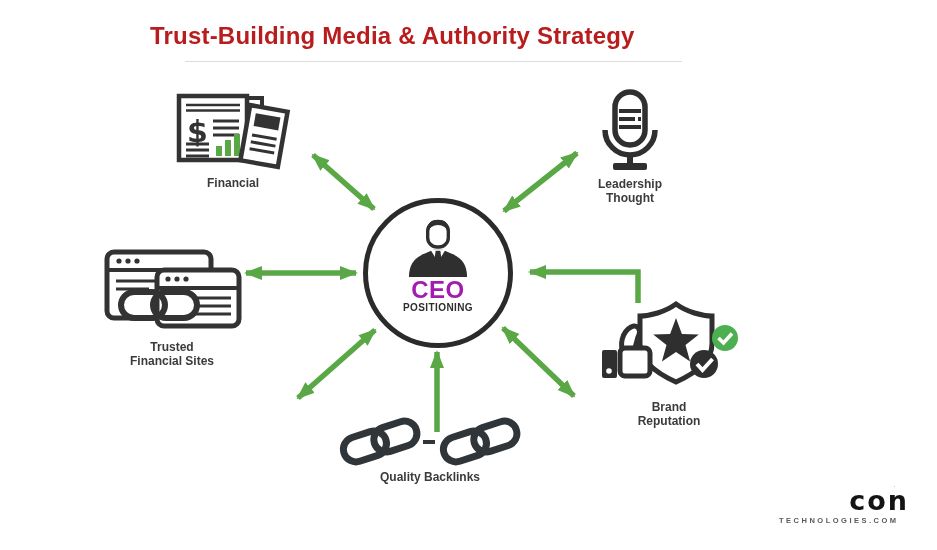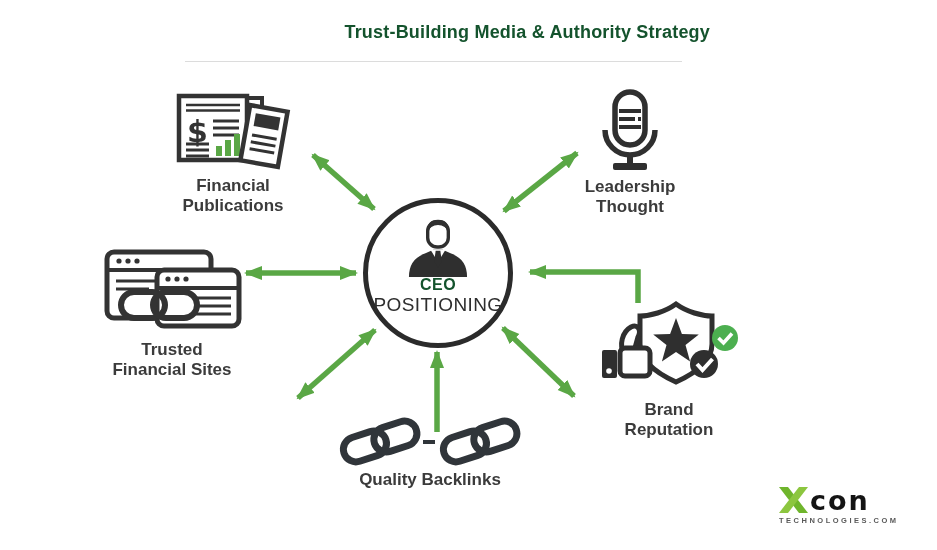--- a/index.html
+++ b/index.html
@@ -10,8 +10,8 @@
   .abs{position:absolute;}
   
   #title{
-    left:150px;top:22px;width:560px;text-align:right;
-    font-size:18px;font-weight:bold;color:#14532d;letter-spacing:.2px;
+    left:150px;top:22px;width:560px;text-align:left;
+    font-size:24px;font-weight:bold;color:#b91c1c;letter-spacing:.2px;
   }
   #title-divider{left:185px;top:61px;width:497px;height:1px;background:#dcdcdc;}
   

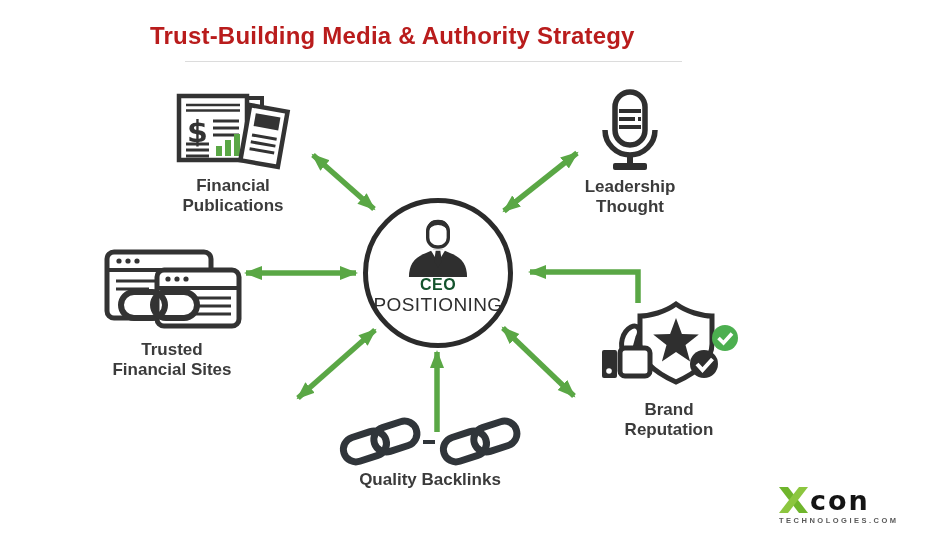--- a/index.html
+++ b/index.html
@@ -18,7 +18,7 @@
   #arrows{left:0;top:0;width:937px;height:550px;}
   
   .node{position:absolute;text-align:center;}
-  .node-label{font-weight:bold;font-size:17px;color:#3b3b3b;line-height:1.18;}
+  .node-label{font-weight:bold;font-size:12px;color:#3b3b3b;line-height:1.18;}
   .node svg{display:block;margin:0 auto;}
   
   #center-circle{

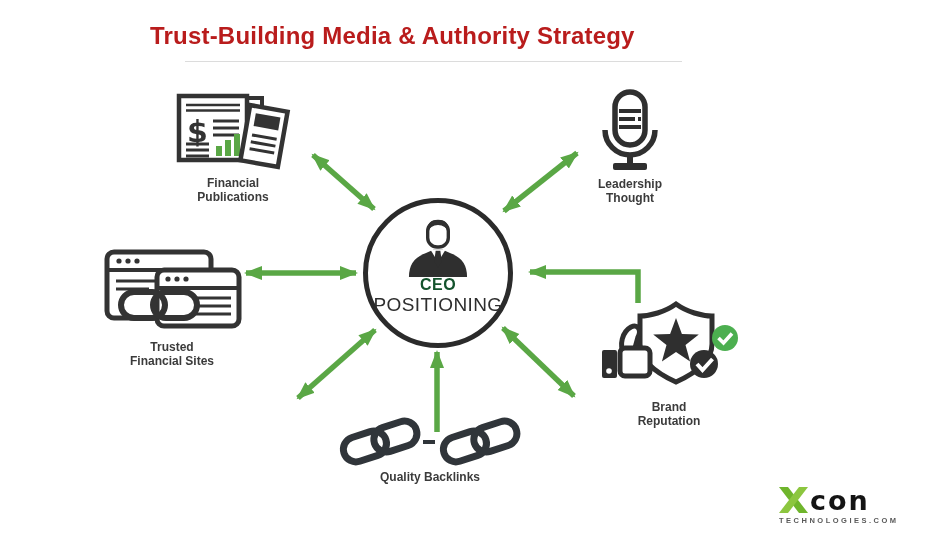--- a/index.html
+++ b/index.html
@@ -93,7 +93,6 @@
     </svg>
     <div class="node-label" style="margin-top:4px;">
       <div>Financial</div>
-      <div>Publications</div>
     </div>
   </div>
 

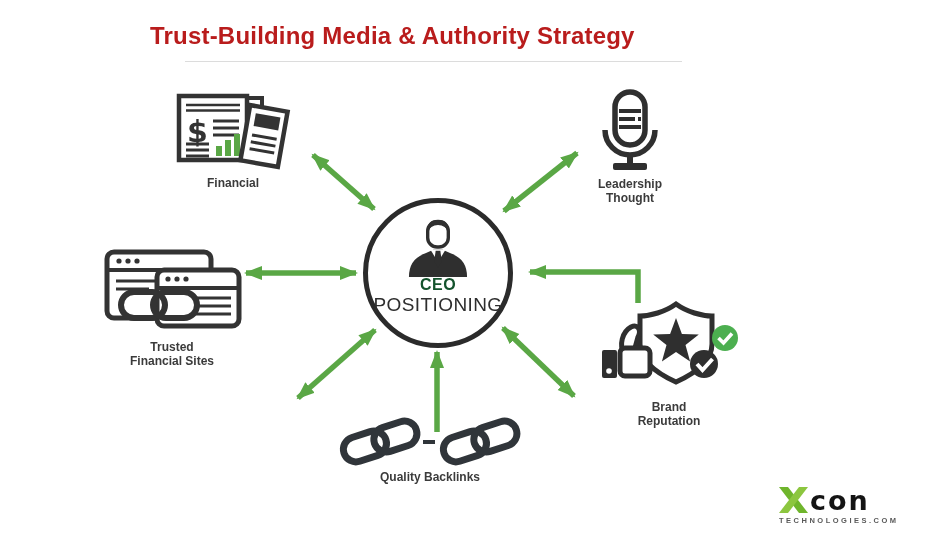--- a/index.html
+++ b/index.html
@@ -26,7 +26,7 @@
     background:#fff;text-align:center;padding-top:0;box-sizing:content-box;
   }
   #center-circle svg{display:block;margin:14px auto 0;}
-  #center-line1{font-size:16px;font-weight:bold;color:#14532d;letter-spacing:.5px;line-height:1.05;}
+  #center-line1{font-size:24px;font-weight:bold;color:#a21caf;letter-spacing:.5px;line-height:1.05;}
   #center-line2{font-size:19px;font-weight:normal;color:#2e2e2e;letter-spacing:.4px;}
   
   #logo{left:779px;top:486px;width:130px;}

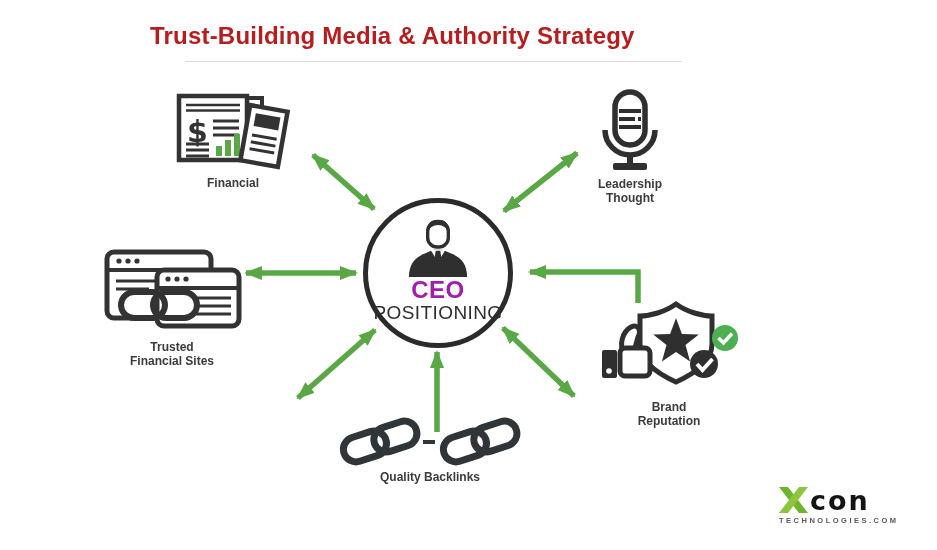--- a/index.html
+++ b/index.html
@@ -27,7 +27,7 @@
   }
   #center-circle svg{display:block;margin:14px auto 0;}
   #center-line1{font-size:24px;font-weight:bold;color:#a21caf;letter-spacing:.5px;line-height:1.05;}
-  #center-line2{font-size:19px;font-weight:normal;color:#2e2e2e;letter-spacing:.4px;}
+  #center-line2{font-size:10px;font-weight:bold;color:#2e2e2e;letter-spacing:.4px;}
   
   #logo{left:779px;top:486px;width:130px;}
   #logo-row{display:flex;align-items:center;justify-content:flex-start;height:28px;}

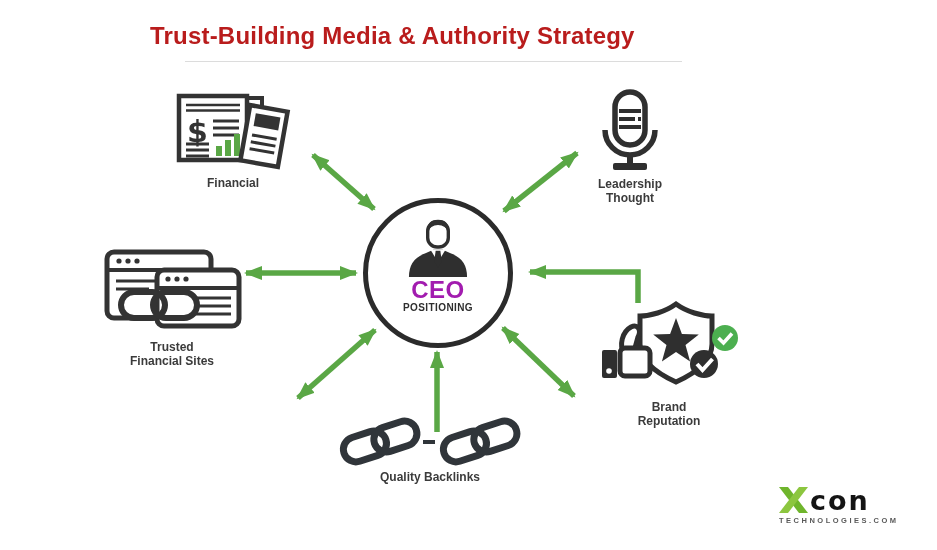--- a/index.html
+++ b/index.html
@@ -30,7 +30,7 @@
   #center-line2{font-size:10px;font-weight:bold;color:#2e2e2e;letter-spacing:.4px;}
   
   #logo{left:779px;top:486px;width:130px;}
-  #logo-row{display:flex;align-items:center;justify-content:flex-start;height:28px;}
+  #logo-row{display:flex;align-items:flex-end;justify-content:flex-start;height:28px;flex-direction:column;}
   #logo-name{font-size:27px;font-weight:bold;color:#141414;letter-spacing:2px;line-height:1;margin-left:2px;font-family:"DejaVu Sans",sans-serif;}
   #logo-tagline{margin-top:2px;font-size:7.5px;letter-spacing:2.5px;color:#5a5a5a;white-space:nowrap;font-weight:bold;}
 </style>

